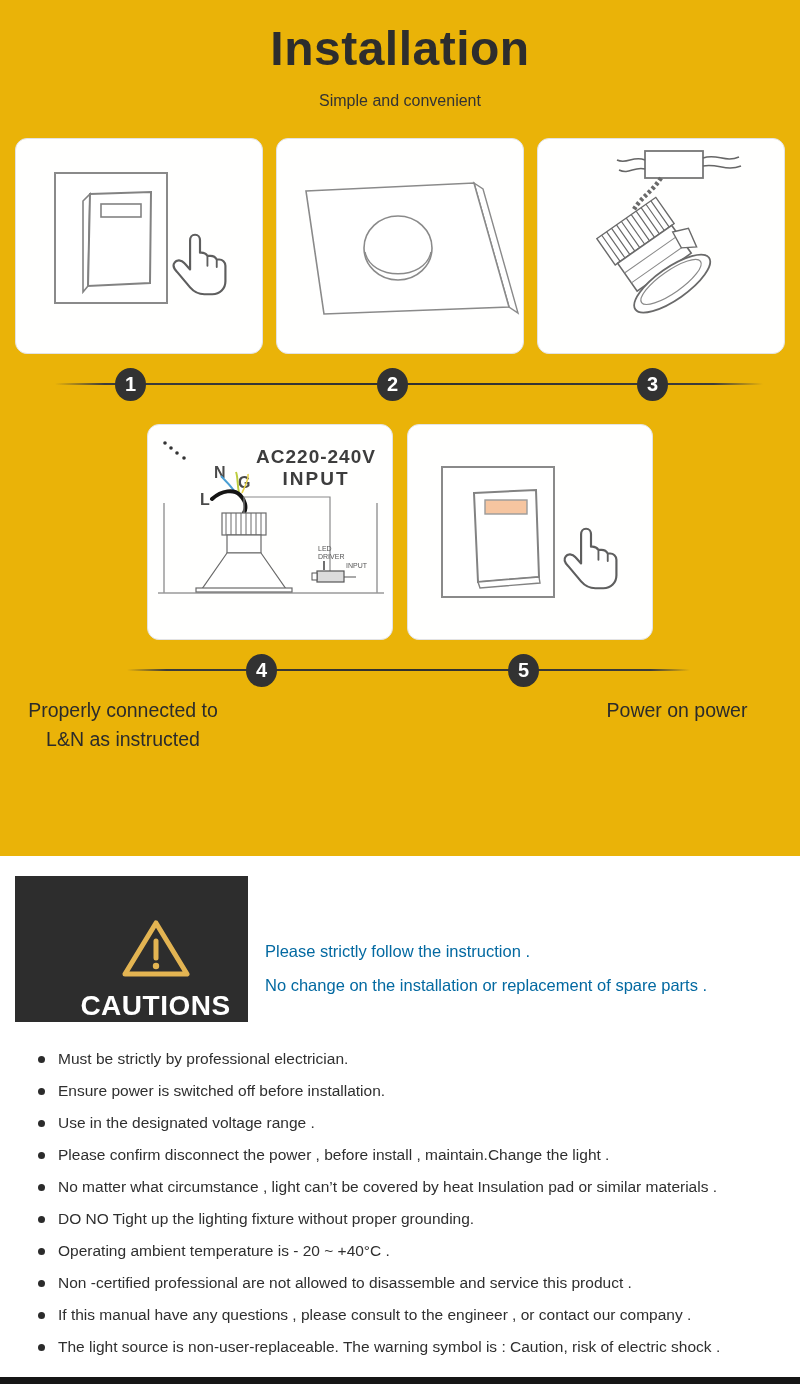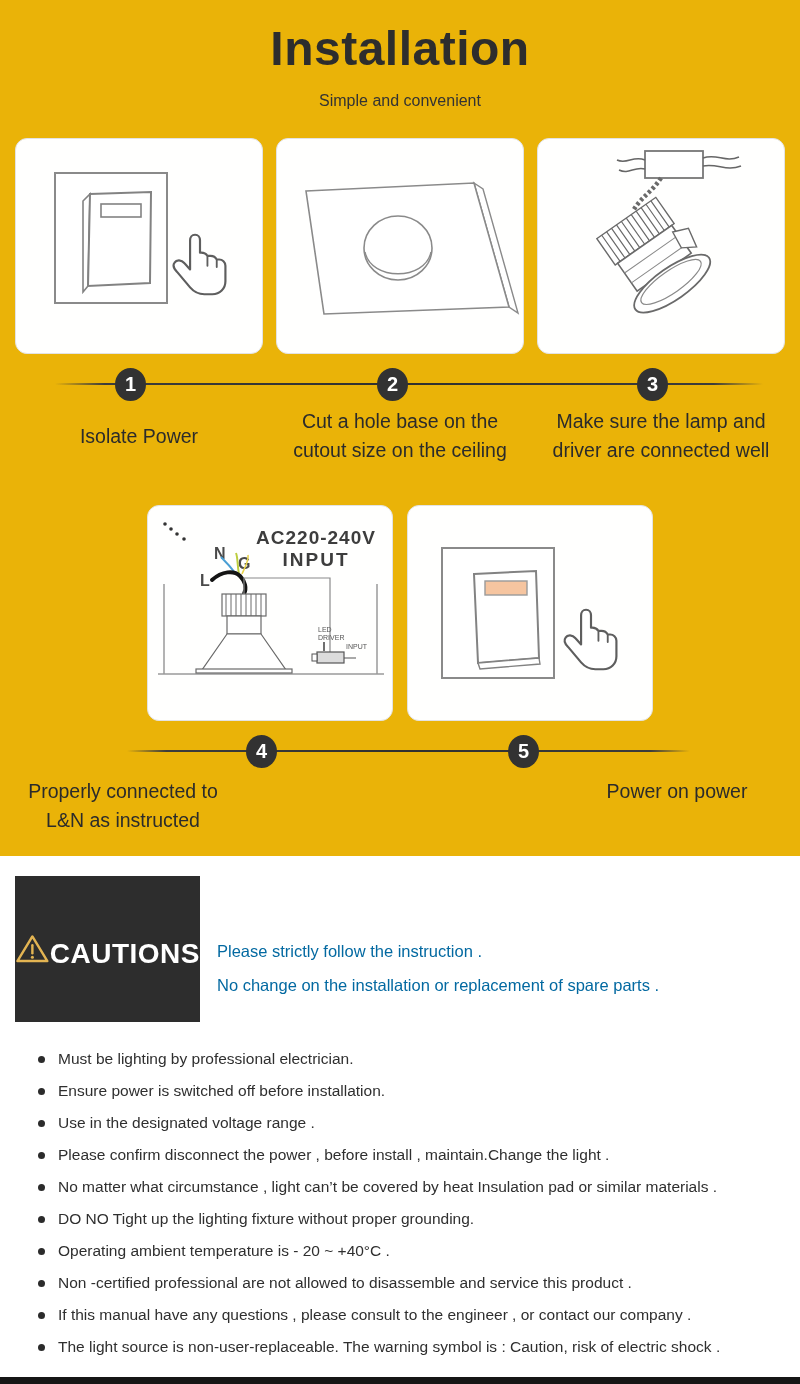--- a/index.html
+++ b/index.html
@@ -102,17 +102,6 @@
     <span class="step-badge" style="left:637px">3</span>
   </div>
 
-  <div class="caption-row1">
-    <div class="cap-col">
-        <div class="step-caption">Isolate Power</div>
-      </div>
-    <div class="cap-col">
-        <div class="step-caption cap-w">Cut a hole base on the cutout size on the ceiling</div>
-      </div>
-    <div class="cap-col">
-        <div class="step-caption cap-w2">Make sure the lamp and driver are connected well</div>
-      </div>
-  </div>
 
   <div class="panel-row2">
 

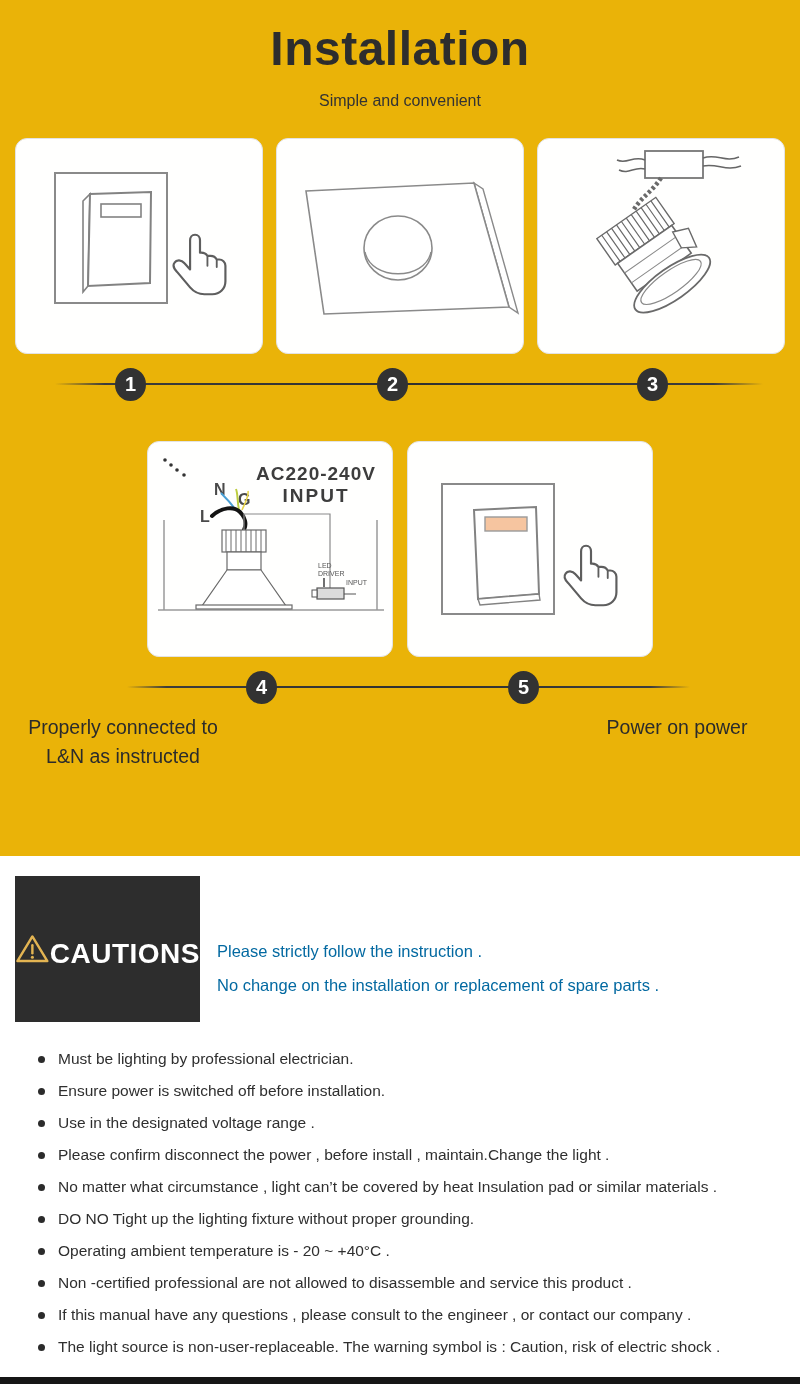--- a/index.html
+++ b/index.html
@@ -14,7 +14,7 @@
   .panel{background:#fffffe;border:1px solid #e3e3e4;border-radius:12px;height:216px;box-sizing:border-box;
          display:flex;align-items:center;justify-content:center;overflow:hidden;}
   .panel-row1 .panel{flex:1;}
-  .panel-row2{display:flex;gap:14px;justify-content:center;margin-top:40px;}
+  .panel-row2{display:flex;gap:14px;justify-content:center;margin-top:23px;}
   .panel-row2 .panel{width:246px;flex:none;}
   .badge-row{position:relative;height:33px;margin-top:14px;}
   .connector{position:absolute;top:15px;height:2px;

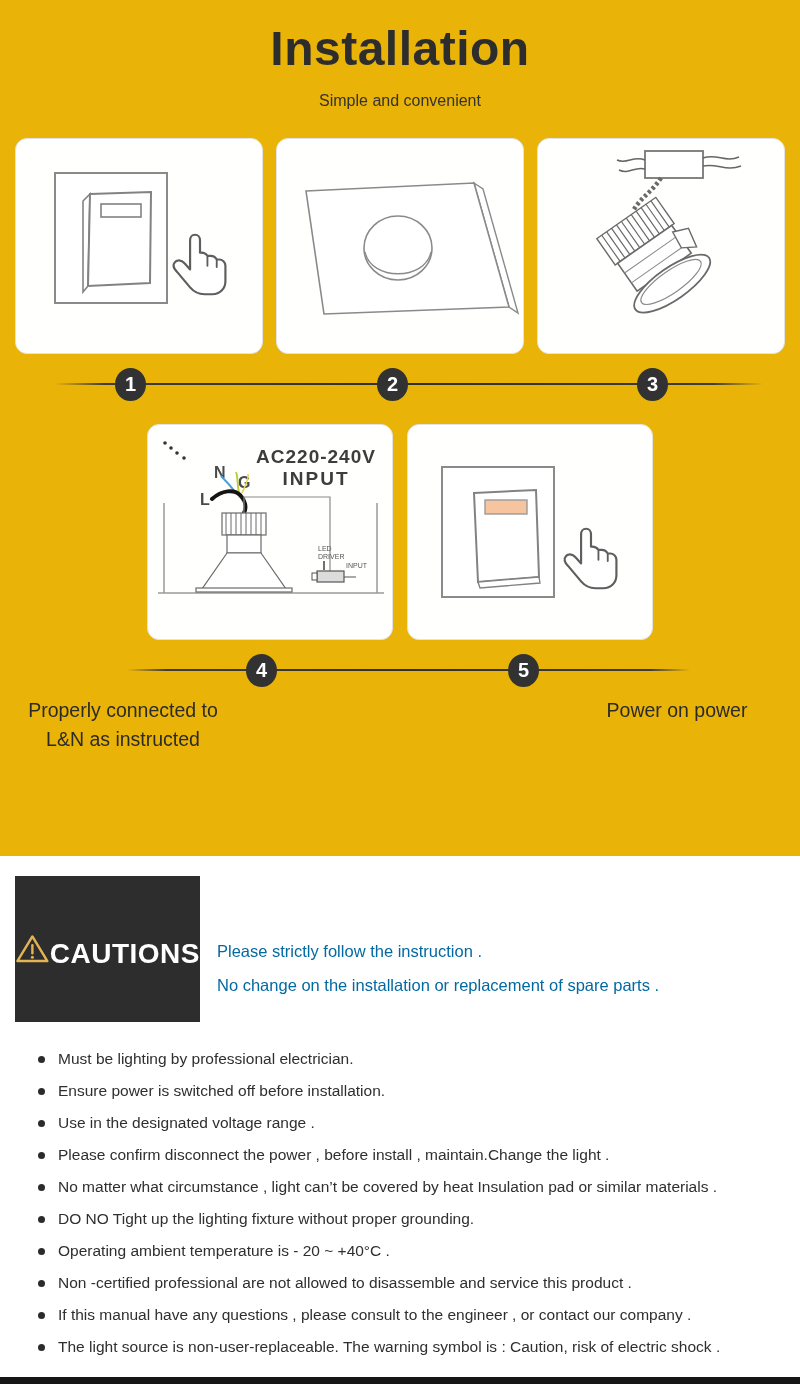--- a/index.html
+++ b/index.html
@@ -32,8 +32,8 @@
   .cap-w2{max-width:238px;}
   .cap-w4{max-width:232px;}
   .caution-section{display:flex;align-items:flex-start;margin:20px 15px 0;}
-  .caution-box{width:185px;height:146px;background:#2d2d2d;flex:none;display:flex;flex-direction:row;
-    align-items:center;justify-content:flex-end;}
+  .caution-box{width:185px;height:146px;background:#2d2d2d;flex:none;display:flex;flex-direction:column;
+    align-items:center;justify-content:flex-end;padding-left:48px;}
   .caution-heading{color:#ffffff;font-weight:bold;font-size:28px;letter-spacing:0.5px;margin-top:9px;}
   .caution-intro{margin-left:17px;padding-top:66px;font-size:16.5px;color:#0369a1;}
   .caution-intro p{margin:0 0 15px;line-height:19px;}

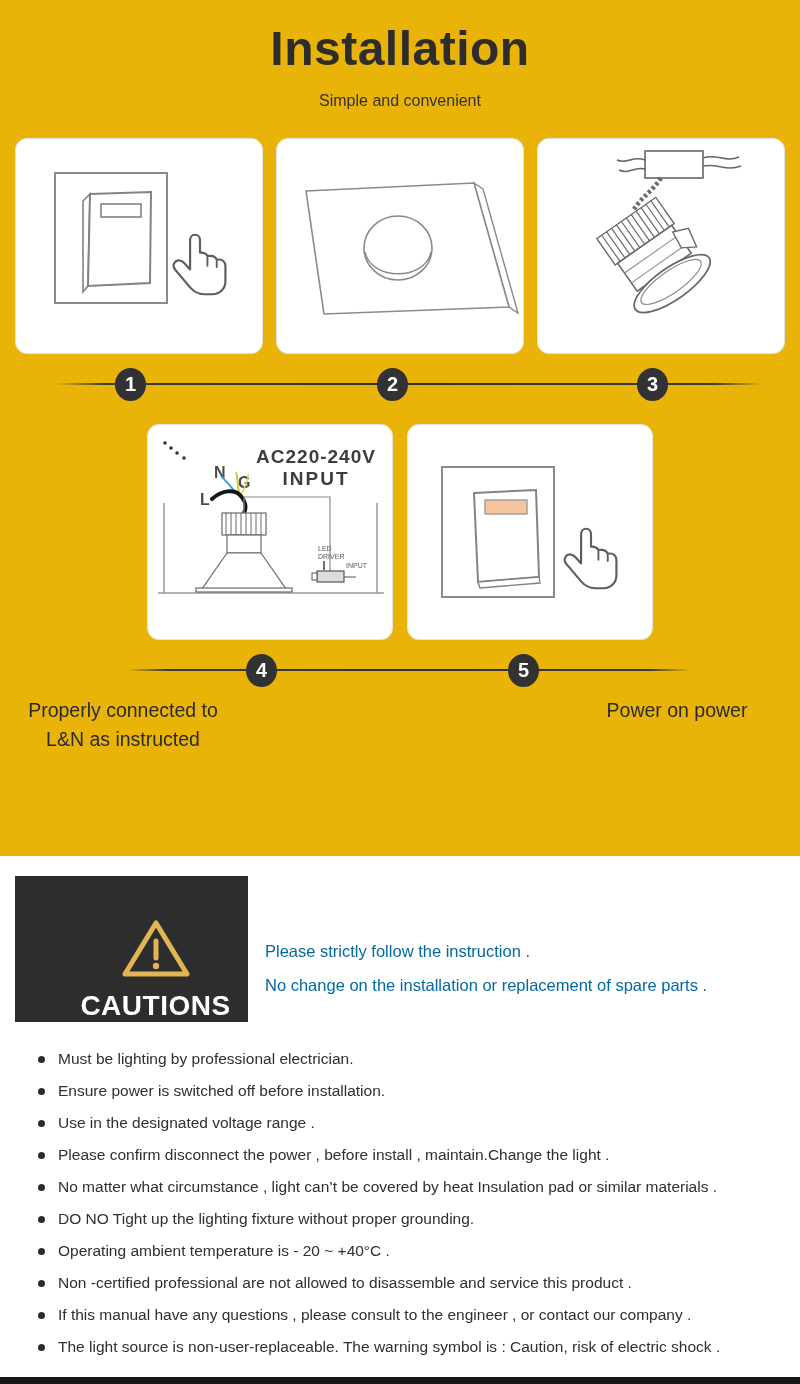--- a/index.html
+++ b/index.html
@@ -186,7 +186,7 @@
 <ul class="caution-list">
   <li>
       <span class="bullet-dot"></span>
-      <span class="caution-item-text">Must be lighting by professional electrician.</span>
+      <span class="caution-item-text">Must be strictly by professional electrician.</span>
     </li>
   <li>
       <span class="bullet-dot"></span>

